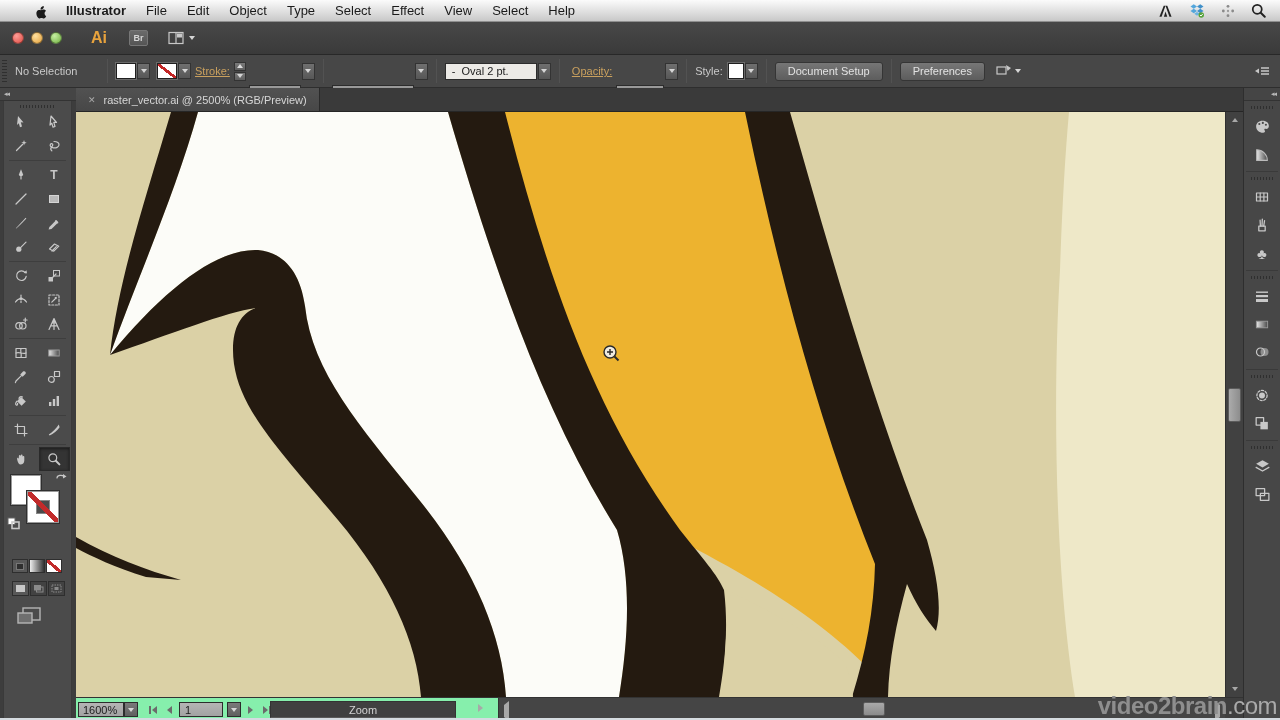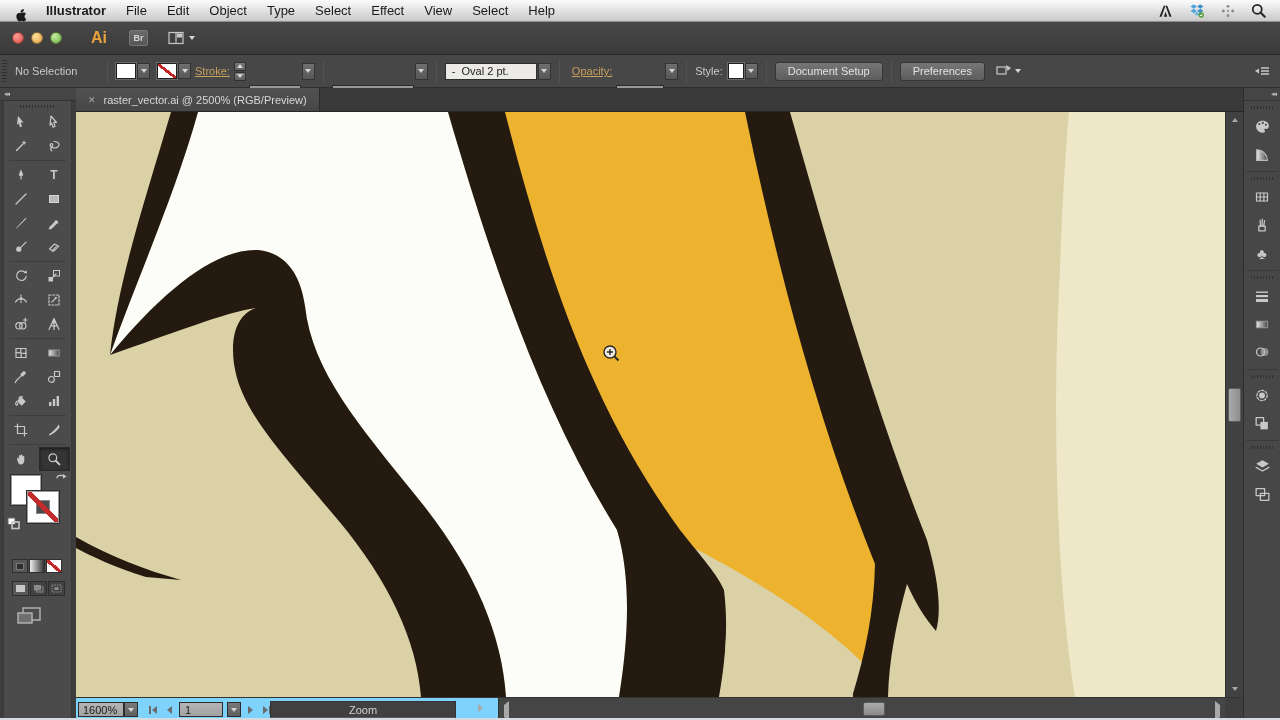--- a/index.html
+++ b/index.html
@@ -12,7 +12,7 @@
     display:flex;align-items:center;color:#1a1a1a;font-size:13px;}
   .menubar .mitem{padding:0 10px;height:22px;display:flex;align-items:center;}
   .menubar .appname{font-weight:bold;}
-  .mb-left{display:flex;align-items:flex-end;}
+  .mb-left{display:flex;align-items:center;margin-left:20px;}
   .mb-right{margin-left:auto;display:flex;align-items:center;gap:16px;padding-right:14px;}
   .appleicon{padding:0 8px 0 14px;display:flex;align-items:center;}
 

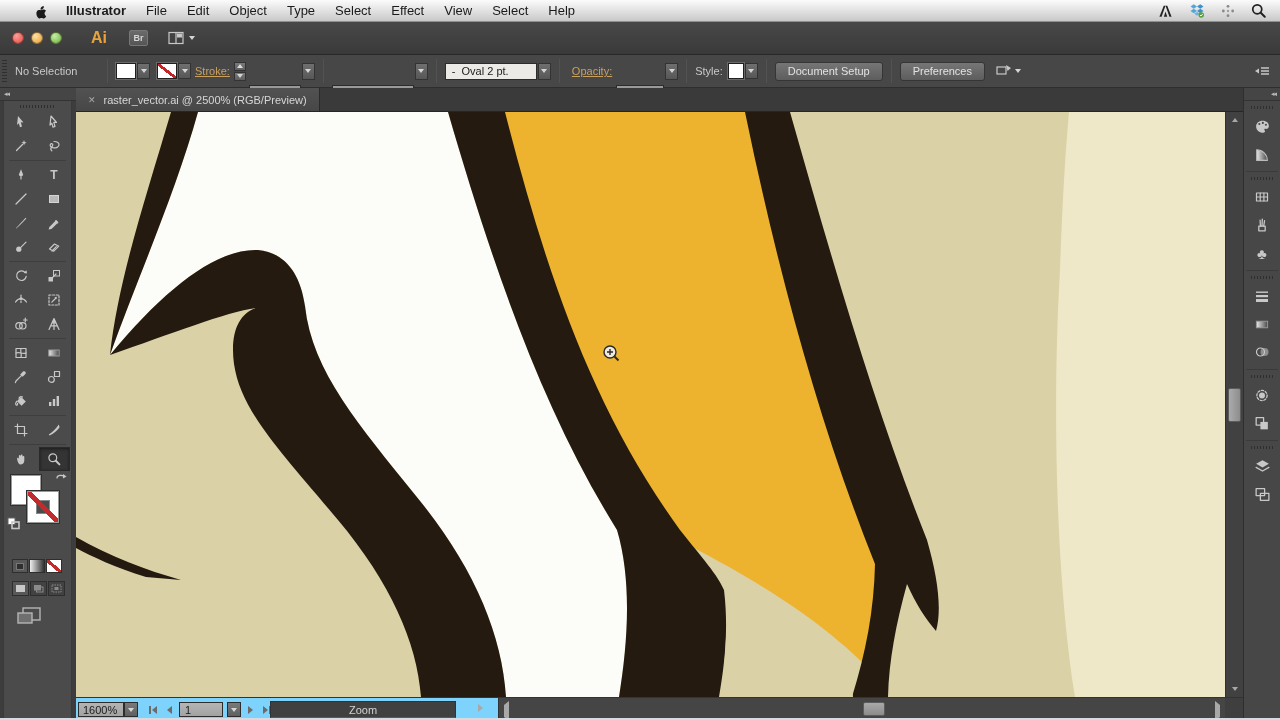--- a/index.html
+++ b/index.html
@@ -124,7 +124,7 @@
   .ddiv{height:1px;background:#3a3a3a;margin:3px 2px;}
 
   
-  .statusbar{position:absolute;left:76px;top:697px;width:1167px;height:23px;background:#7dd3fc;border-top:1px solid #333;}
+  .statusbar{position:absolute;left:76px;top:697px;width:1167px;height:23px;background:#86efac;border-top:1px solid #333;}
   .zoombox{position:absolute;left:2px;top:4px;width:46px;height:15px;background:linear-gradient(#b5b5b5,#a2a2a2);
     border:1px solid #2c2c2c;color:#1c1c1c;display:flex;align-items:center;padding:0 4px;}
   .zoomdd{position:absolute;left:48px;top:4px;width:14px;height:15px;background:linear-gradient(#7a7a7a,#5f5f5f);

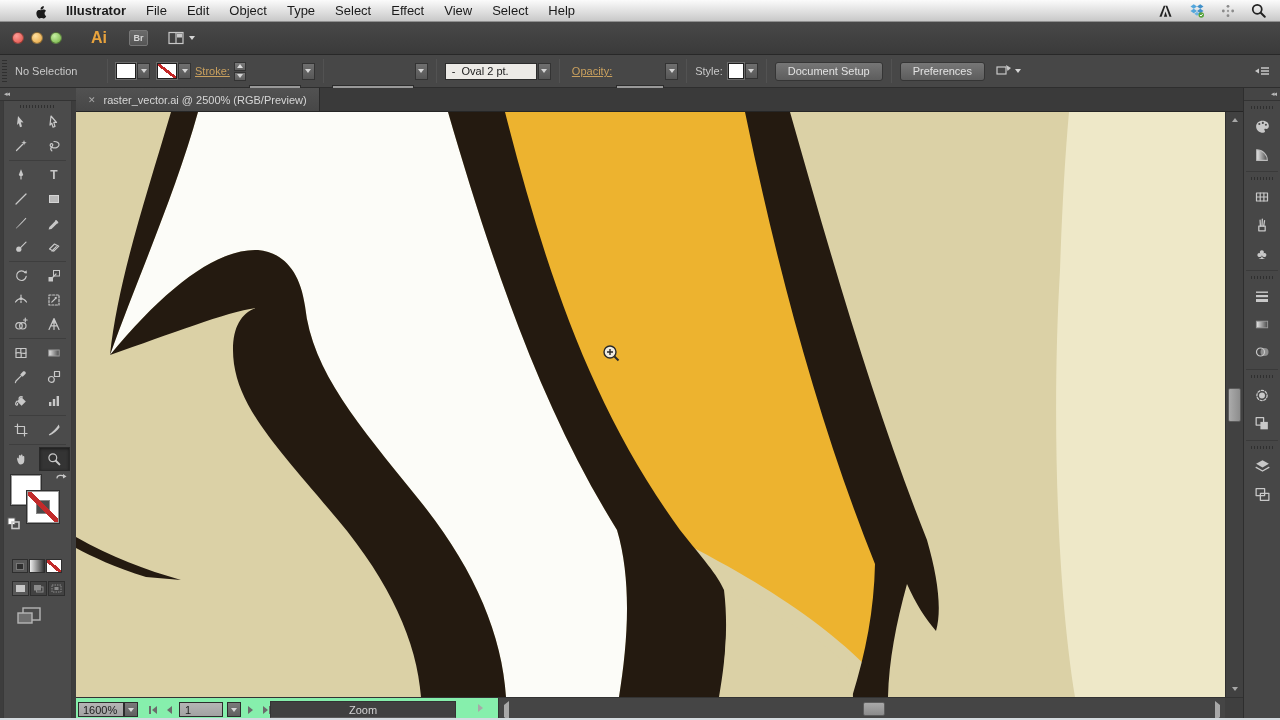--- a/index.html
+++ b/index.html
@@ -730,6 +730,7 @@
     <span class="sbcorner"></span>
   </div>
 
+  <div class="watermark"><span>video2brain</span><span class="suf">.com</span></div>
   <div class="bottomline"></div>
 
 </div>

